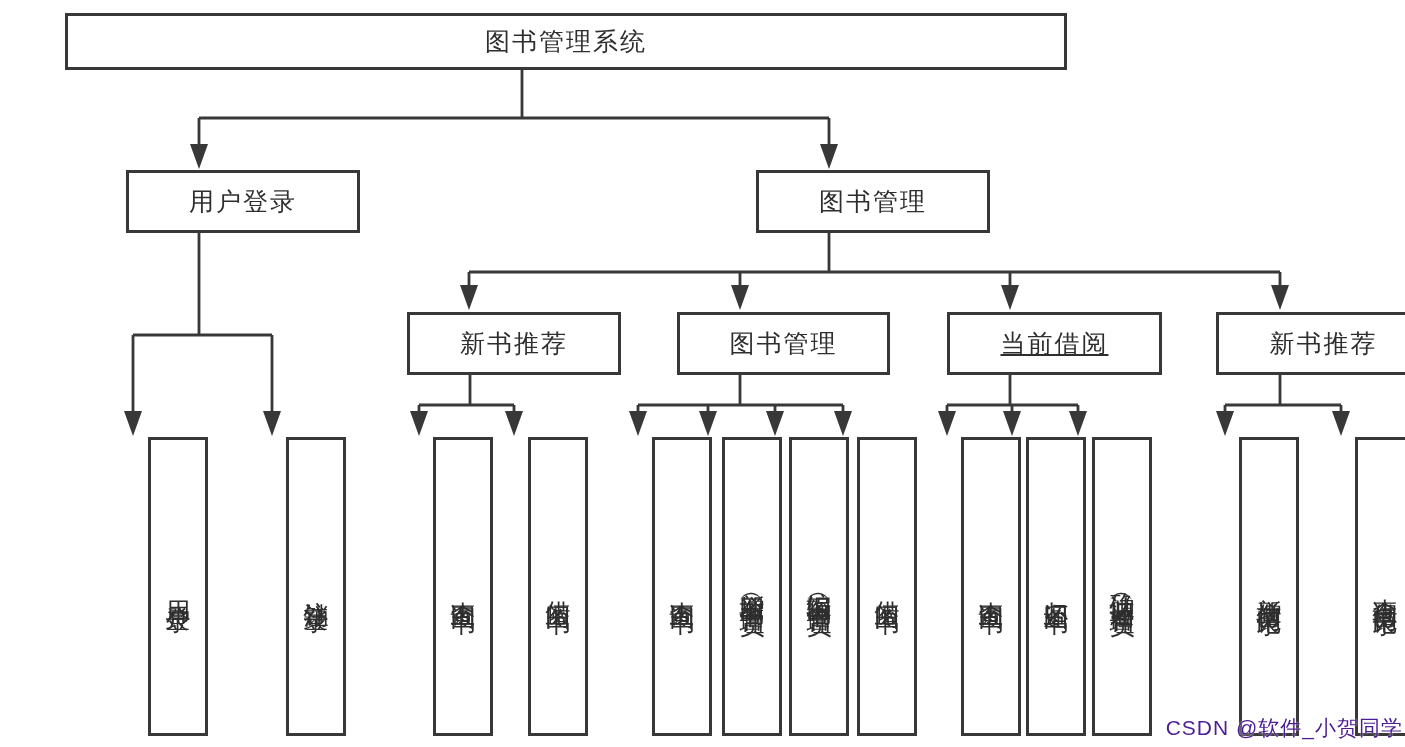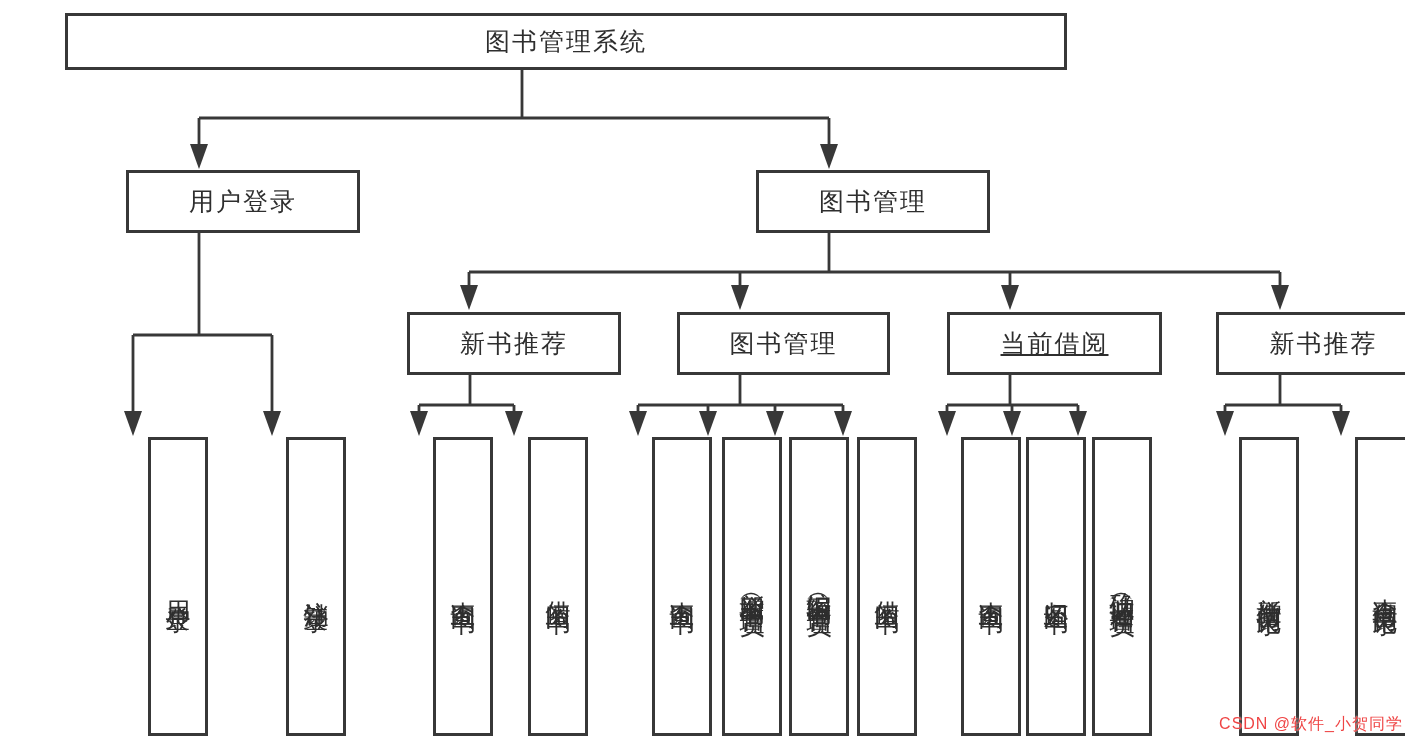--- a/index.html
+++ b/index.html
@@ -37,9 +37,9 @@
   #watermark {
     position:absolute;
     right:2px; top:714px;
-    font-size:16px;
+    font-size:21px;
     letter-spacing:1px;
-    color:#ef4444;
+    color:#4c1d95;
     text-shadow:0 0 2px #ffffff;
     z-index:3;
     white-space:nowrap;

